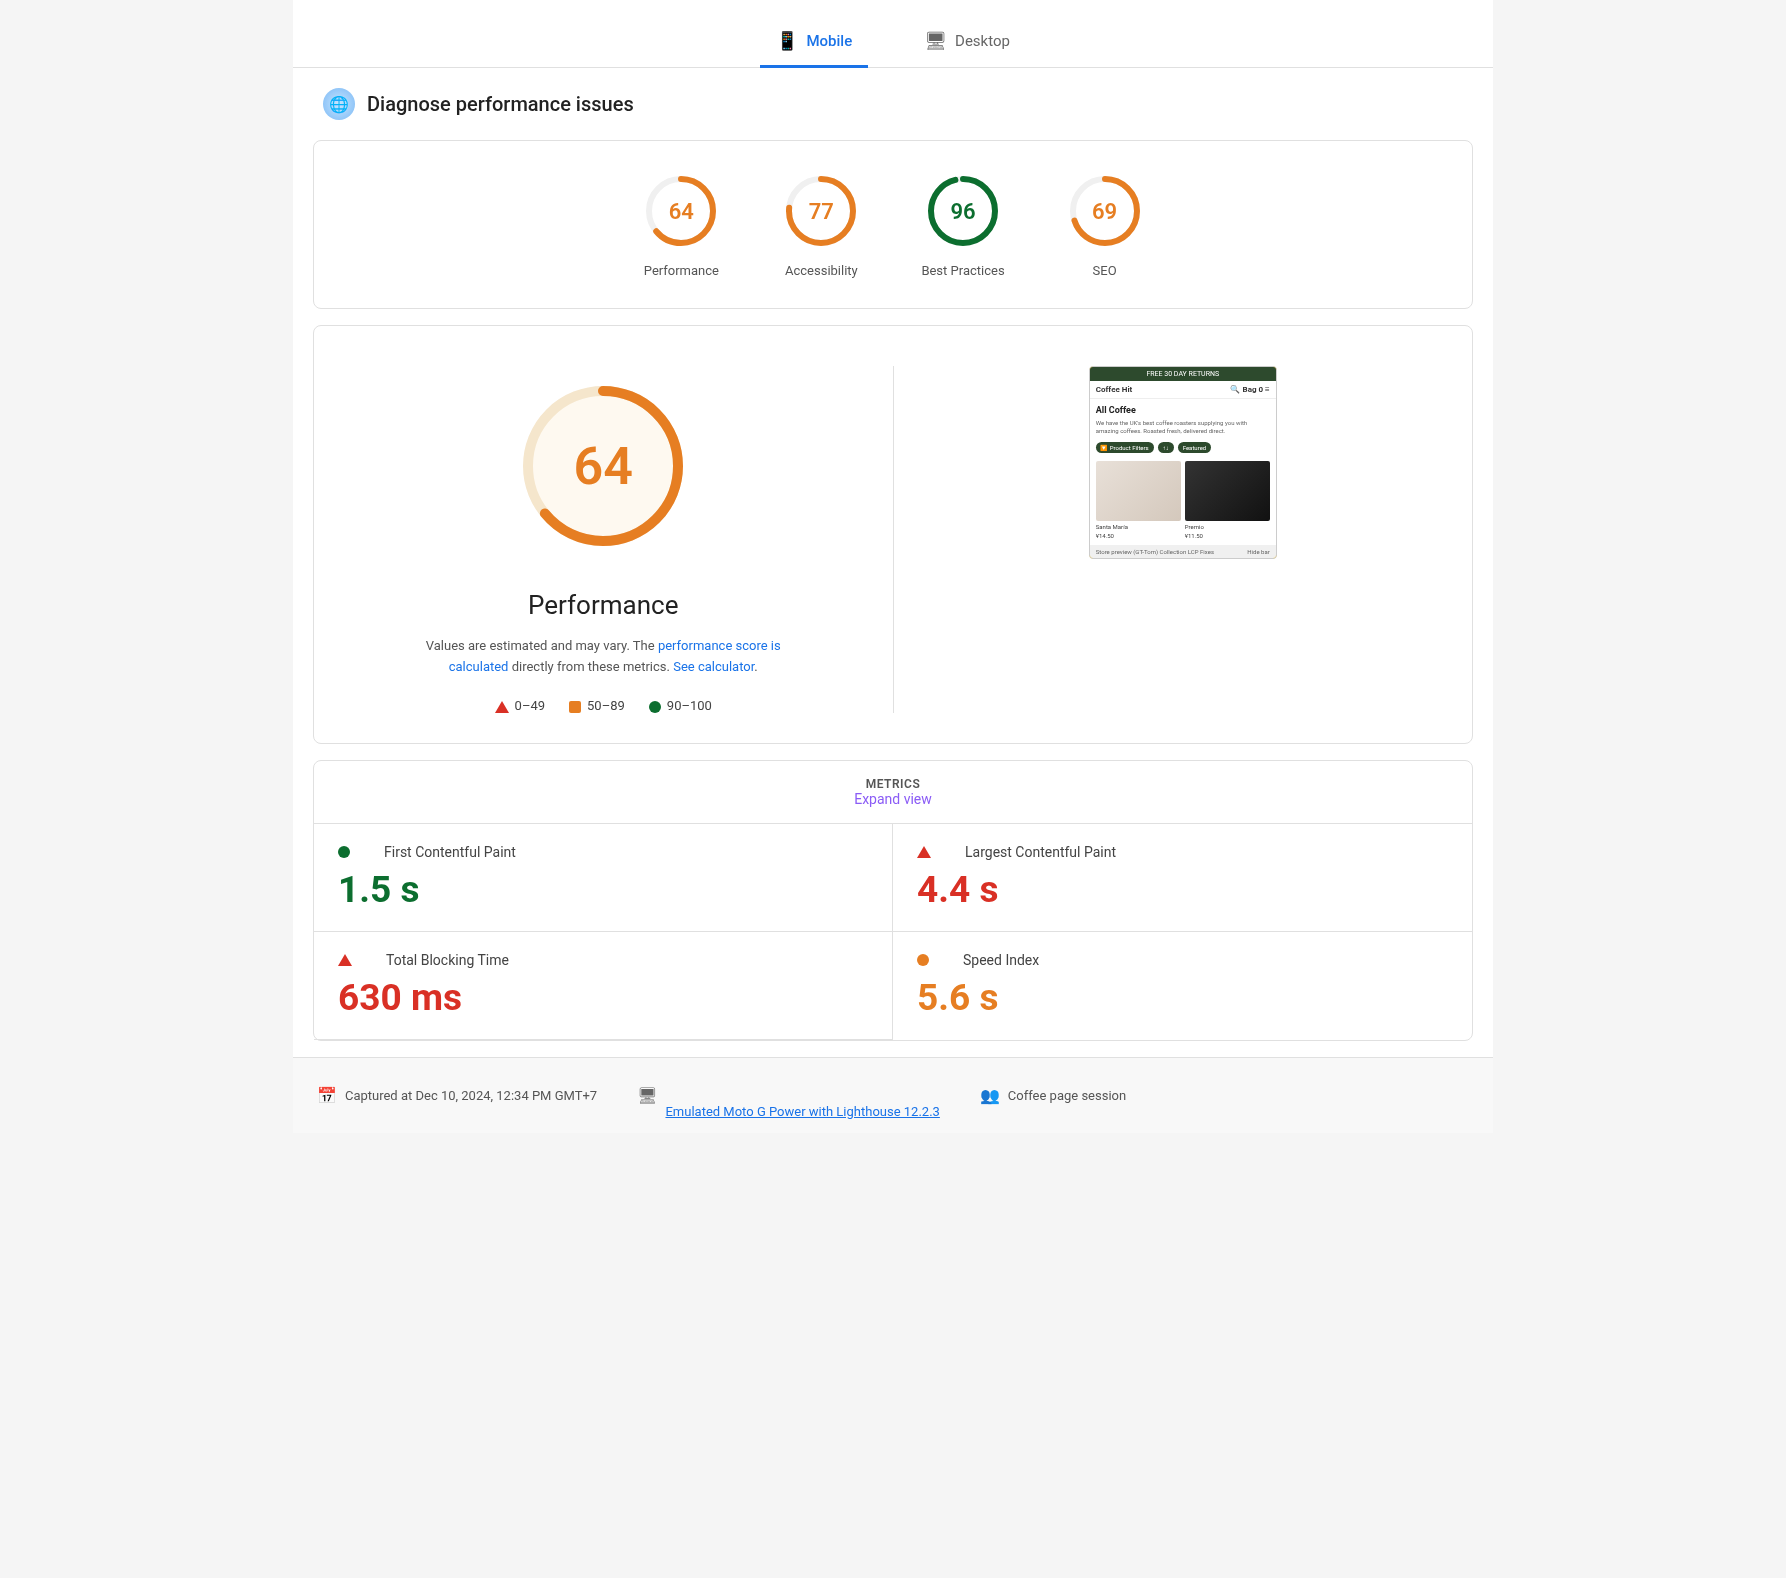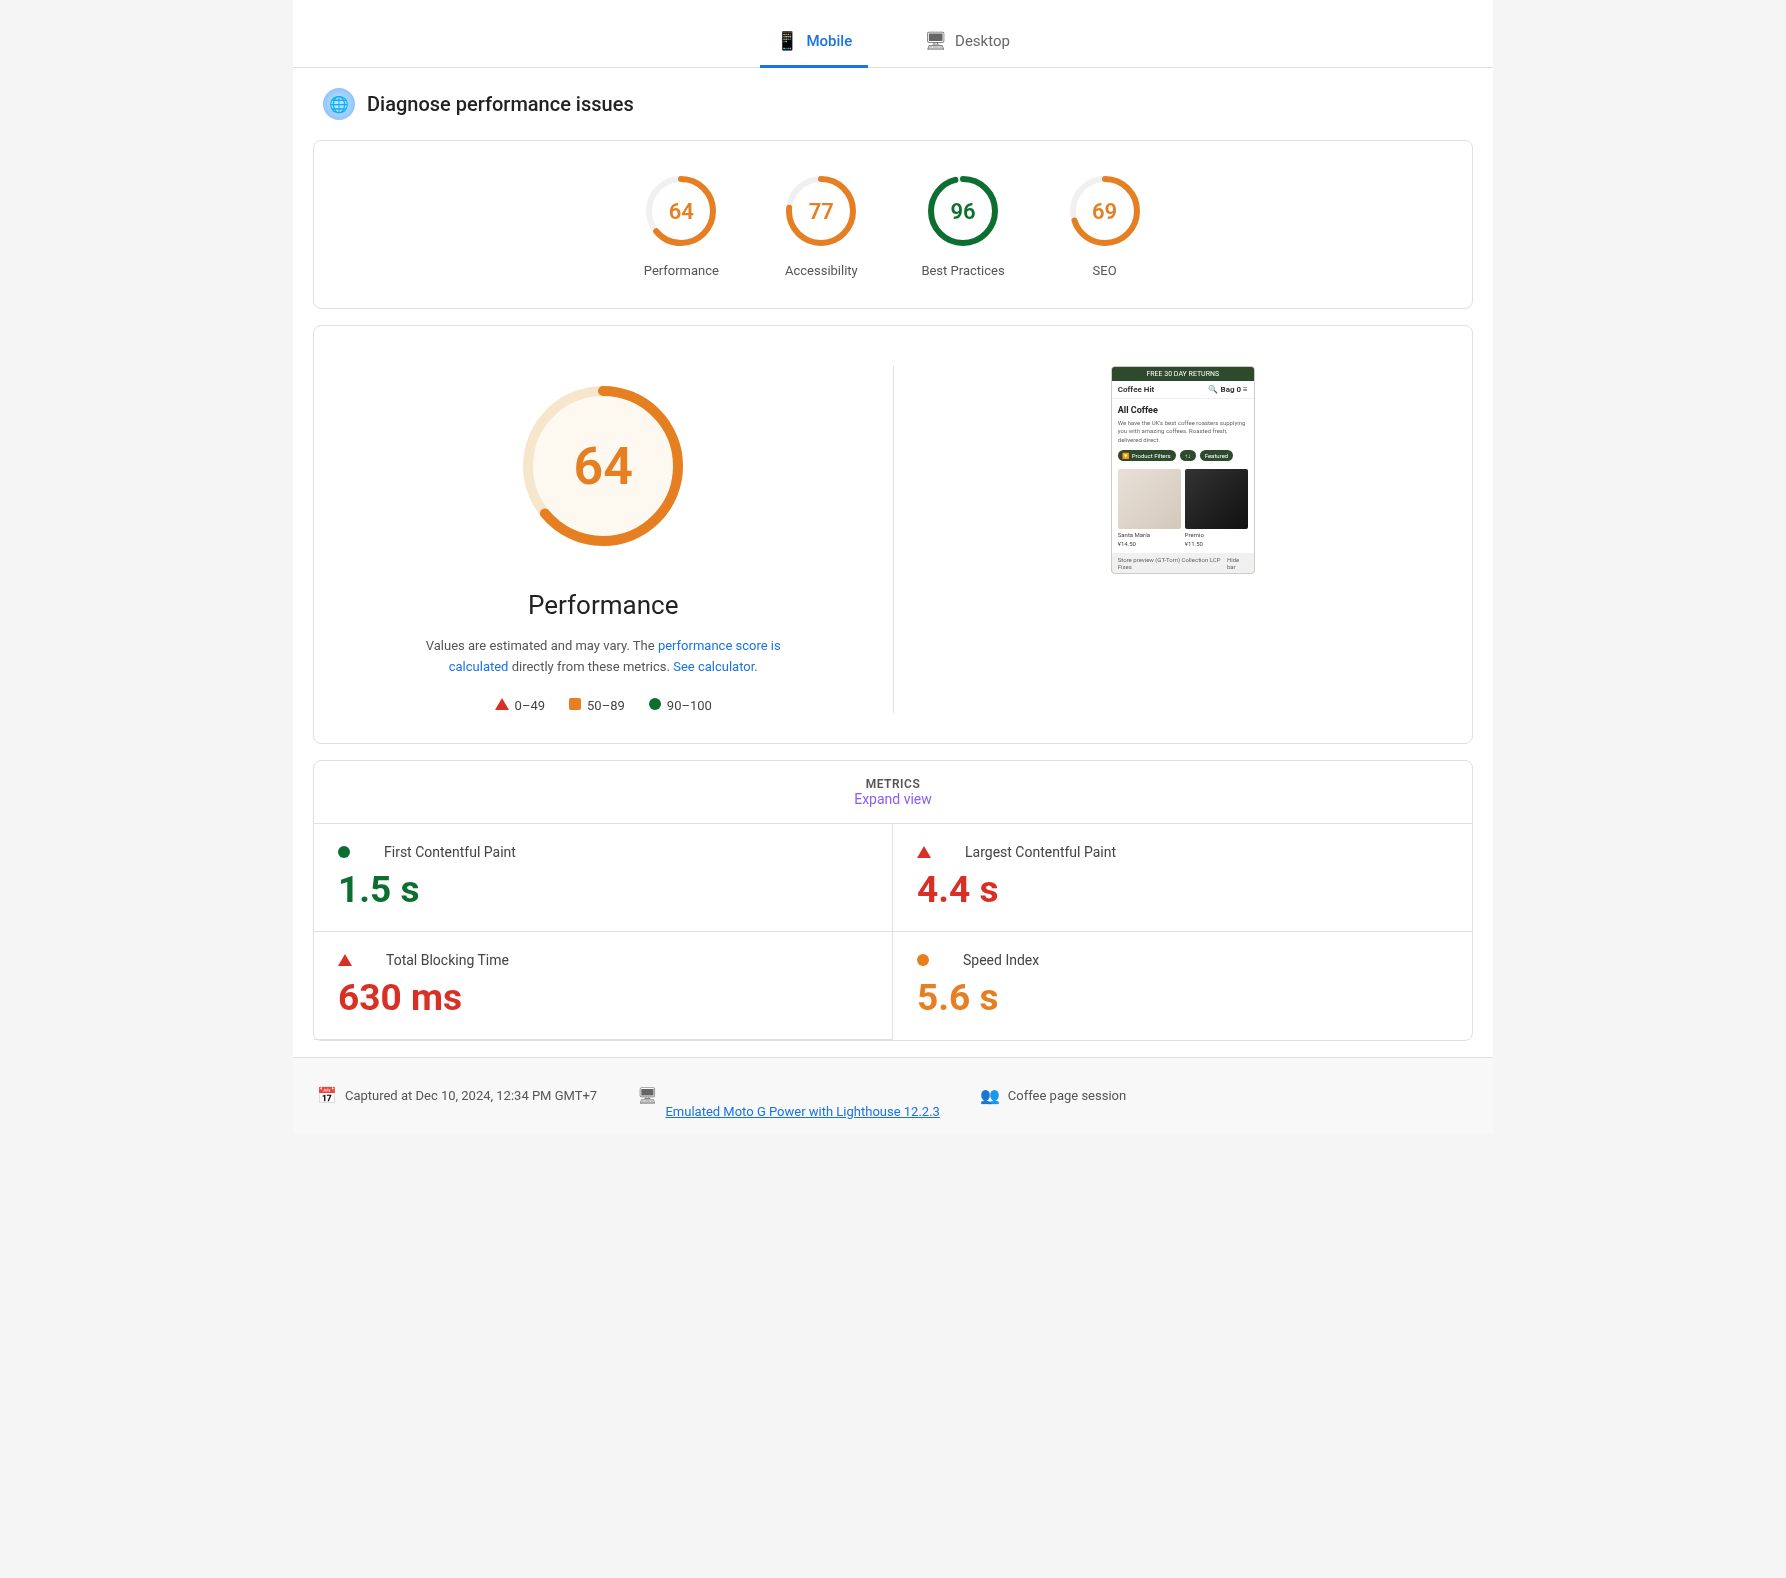--- a/index.html
+++ b/index.html
@@ -234,7 +234,7 @@
     }
 
     .screenshot-frame {
-      width: 144px;
+      width: 188px;
       border: 1px solid #ccc;
       border-radius: 4px;
       overflow: hidden;

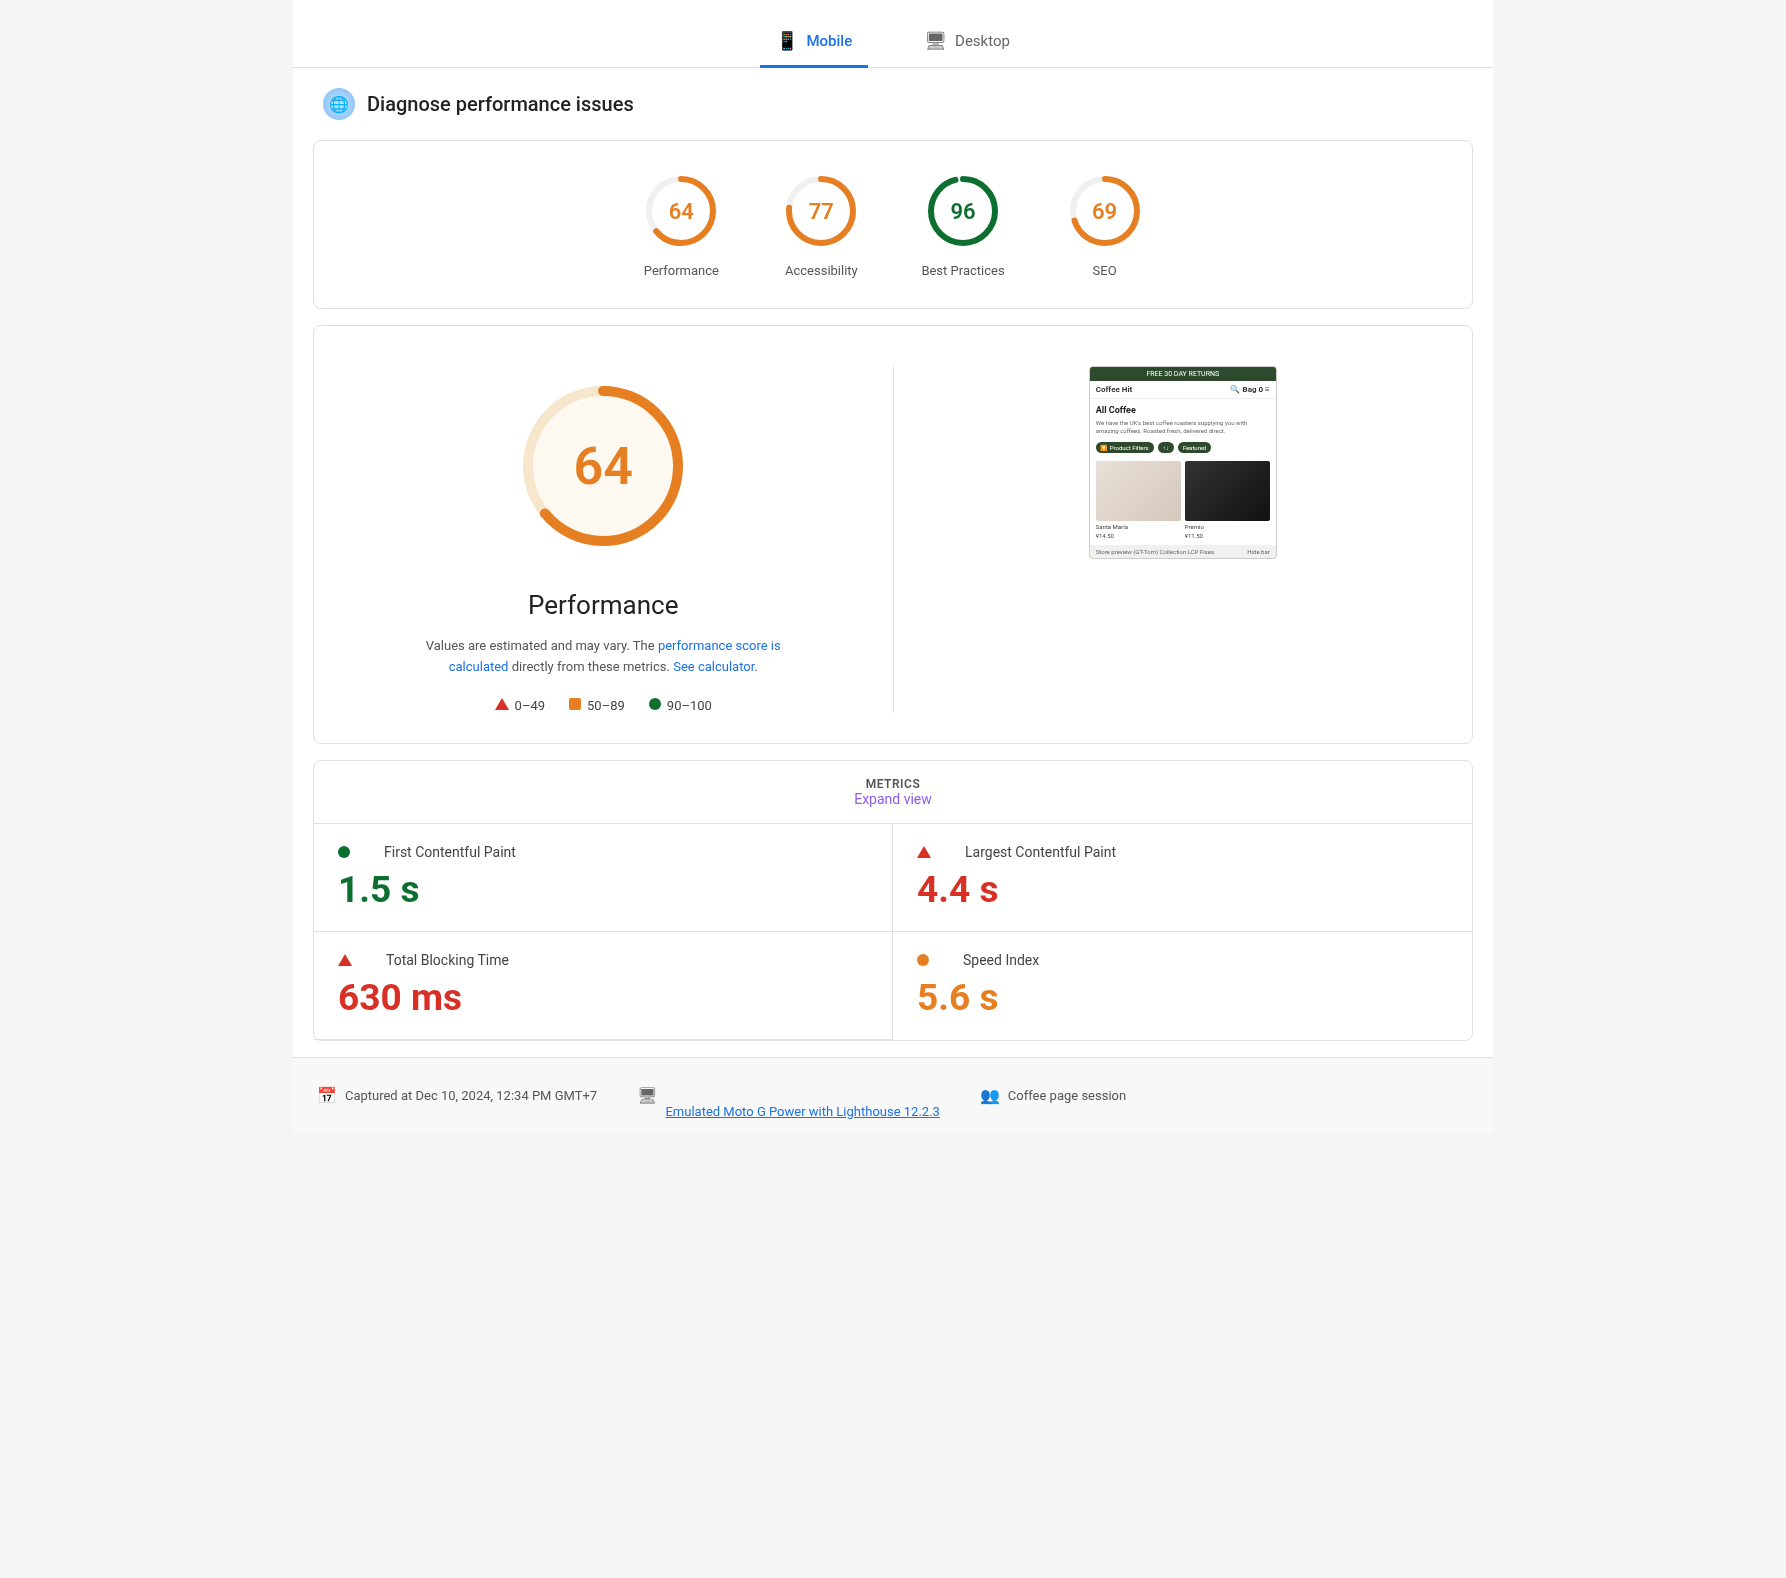--- a/index.html
+++ b/index.html
@@ -192,7 +192,7 @@
 
     .legend-item {
       display: flex;
-      align-items: flex-start;
+      align-items: flex-end;
       gap: 6px;
     }
 

